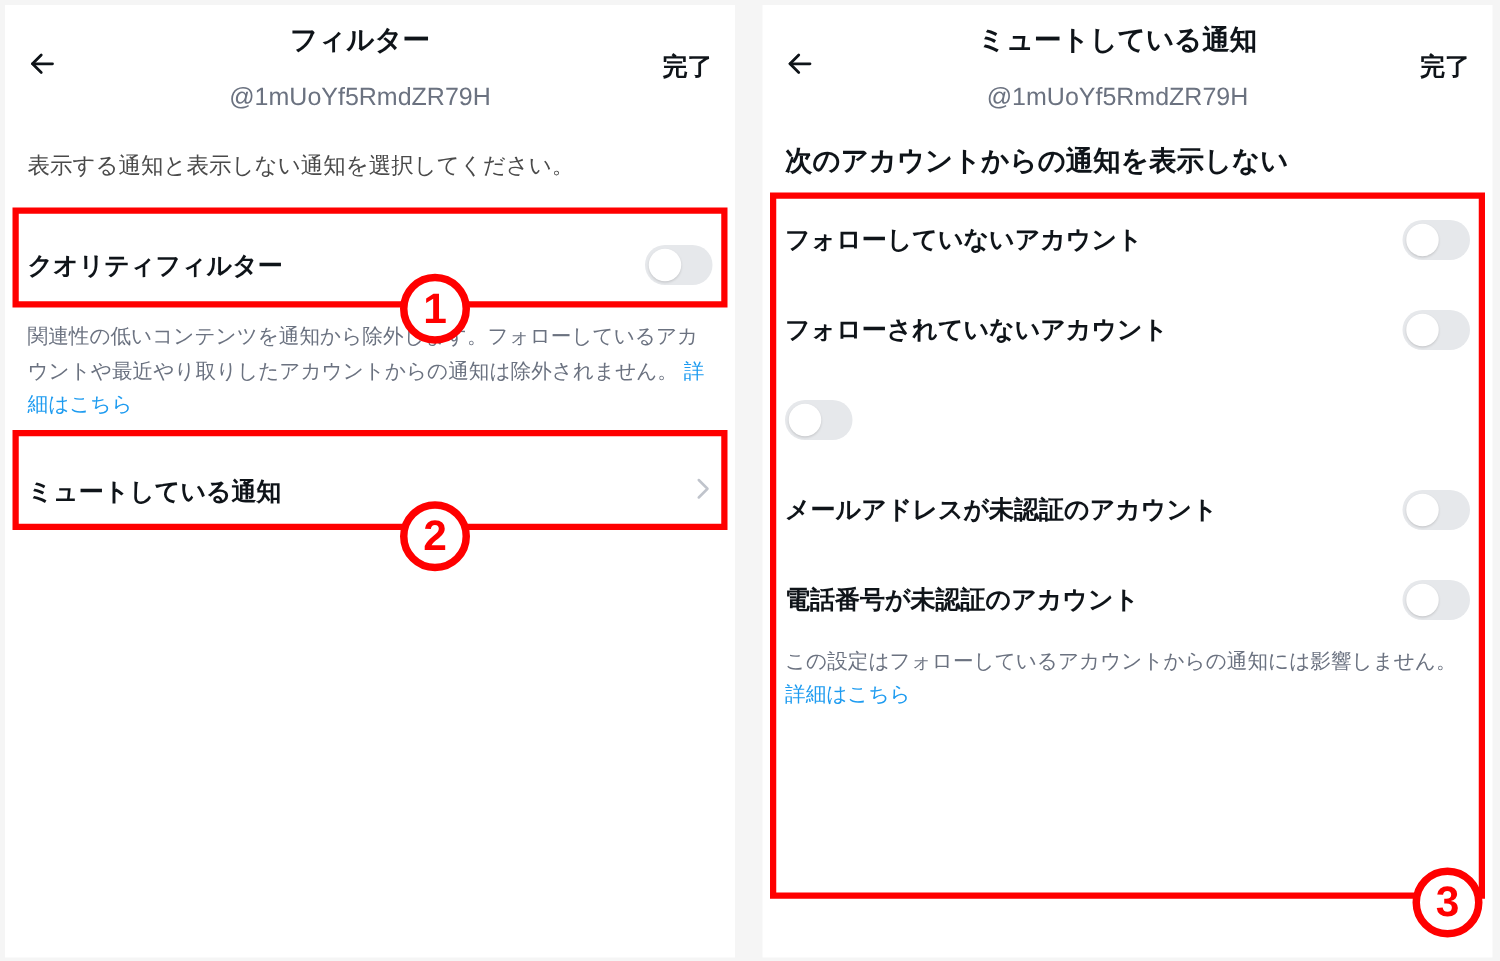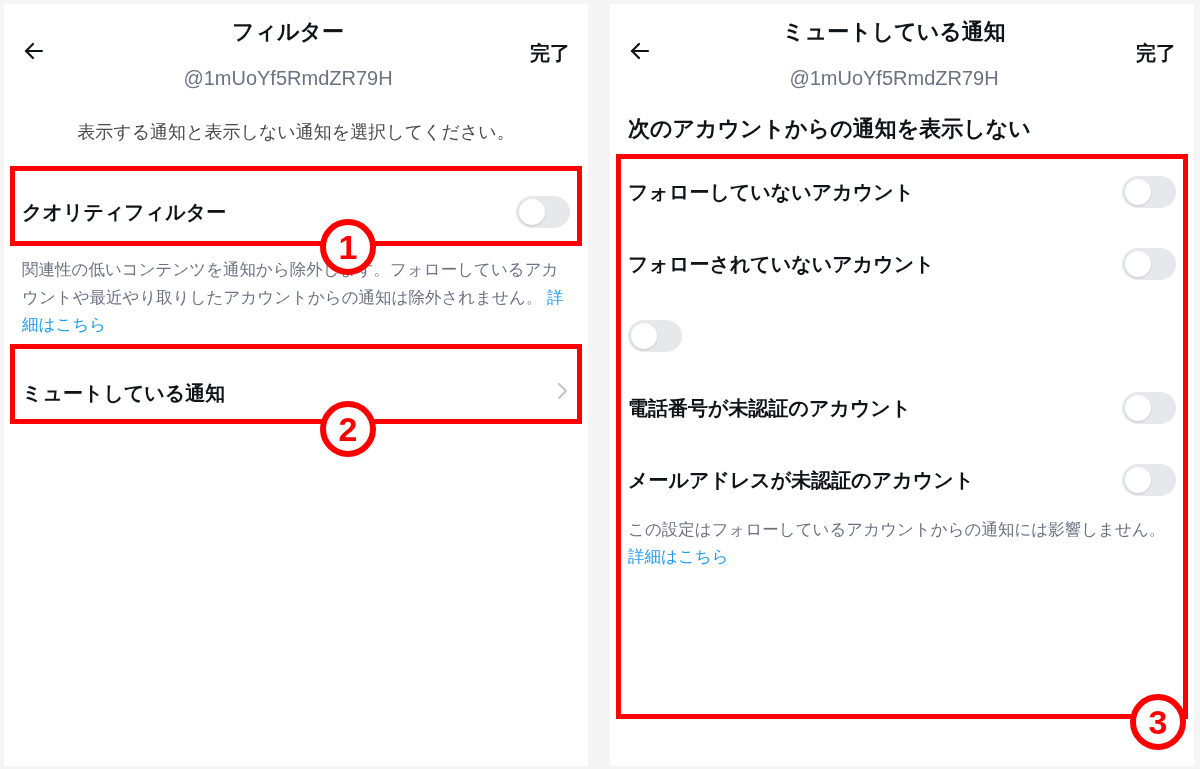--- a/index.html
+++ b/index.html
@@ -56,7 +56,6 @@
       color: #4a4a4a;
       padding: 18px 18px 22px 18px;
       line-height: 1.6;
-      text-align: center;
     }
     .section-heading {
       font-size: 22px;

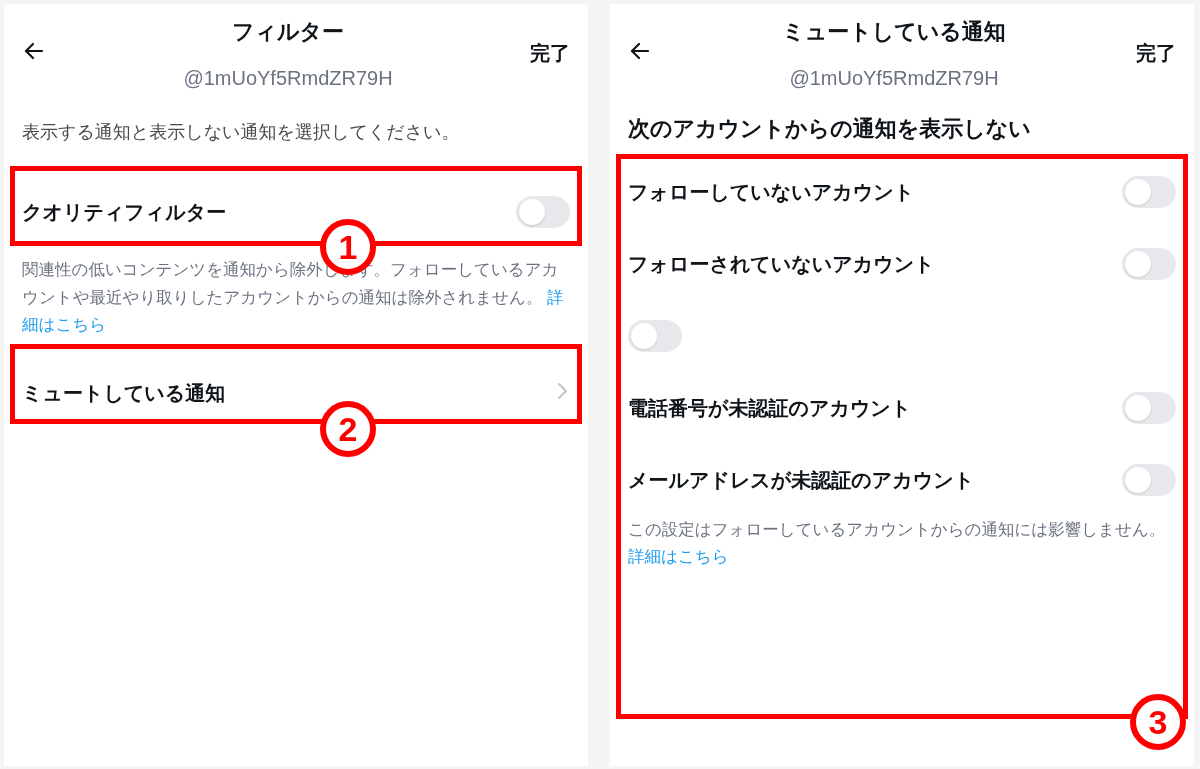--- a/index.html
+++ b/index.html
@@ -212,11 +212,11 @@
     <div class="toggle"></div>
   </div>
   <div class="row">
+    <div class="row-label">メールアドレスが未認証のアカウント</div>
+    <div class="toggle"></div>
+  </div>
+  <div class="row">
     <div class="row-label">電話番号が未認証のアカウント</div>
-    <div class="toggle"></div>
-  </div>
-  <div class="row">
-    <div class="row-label">メールアドレスが未認証のアカウント</div>
     <div class="toggle"></div>
   </div>
 

